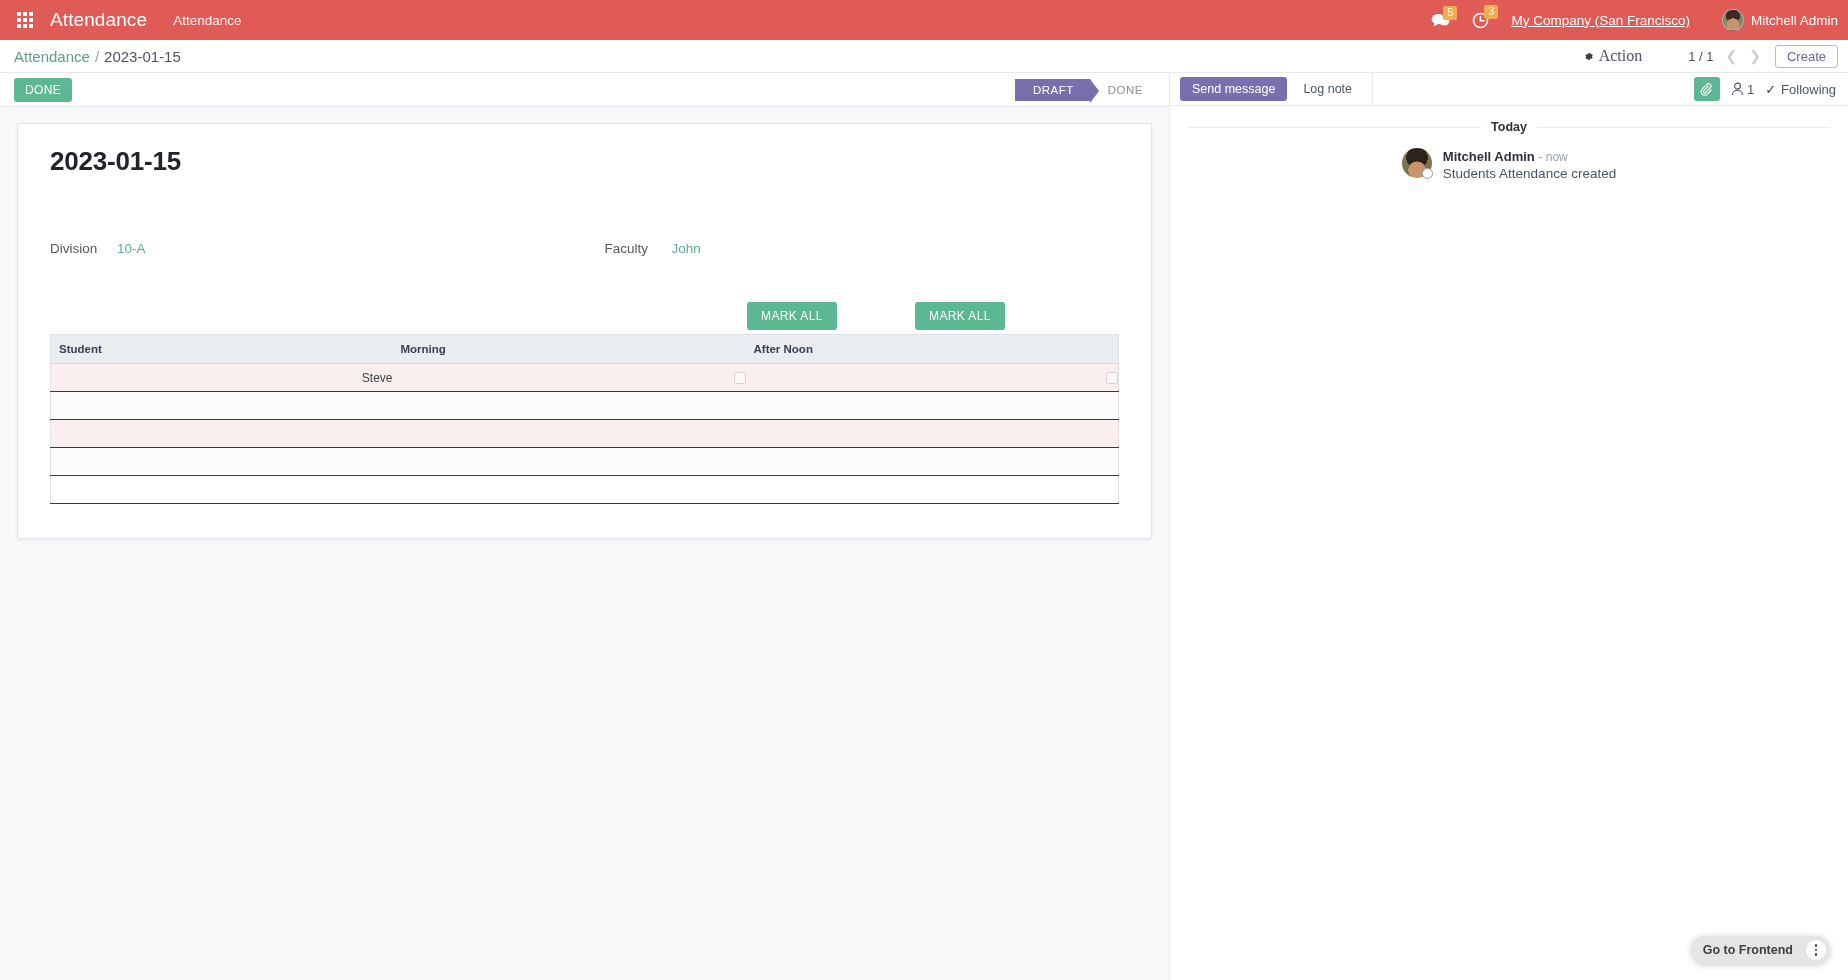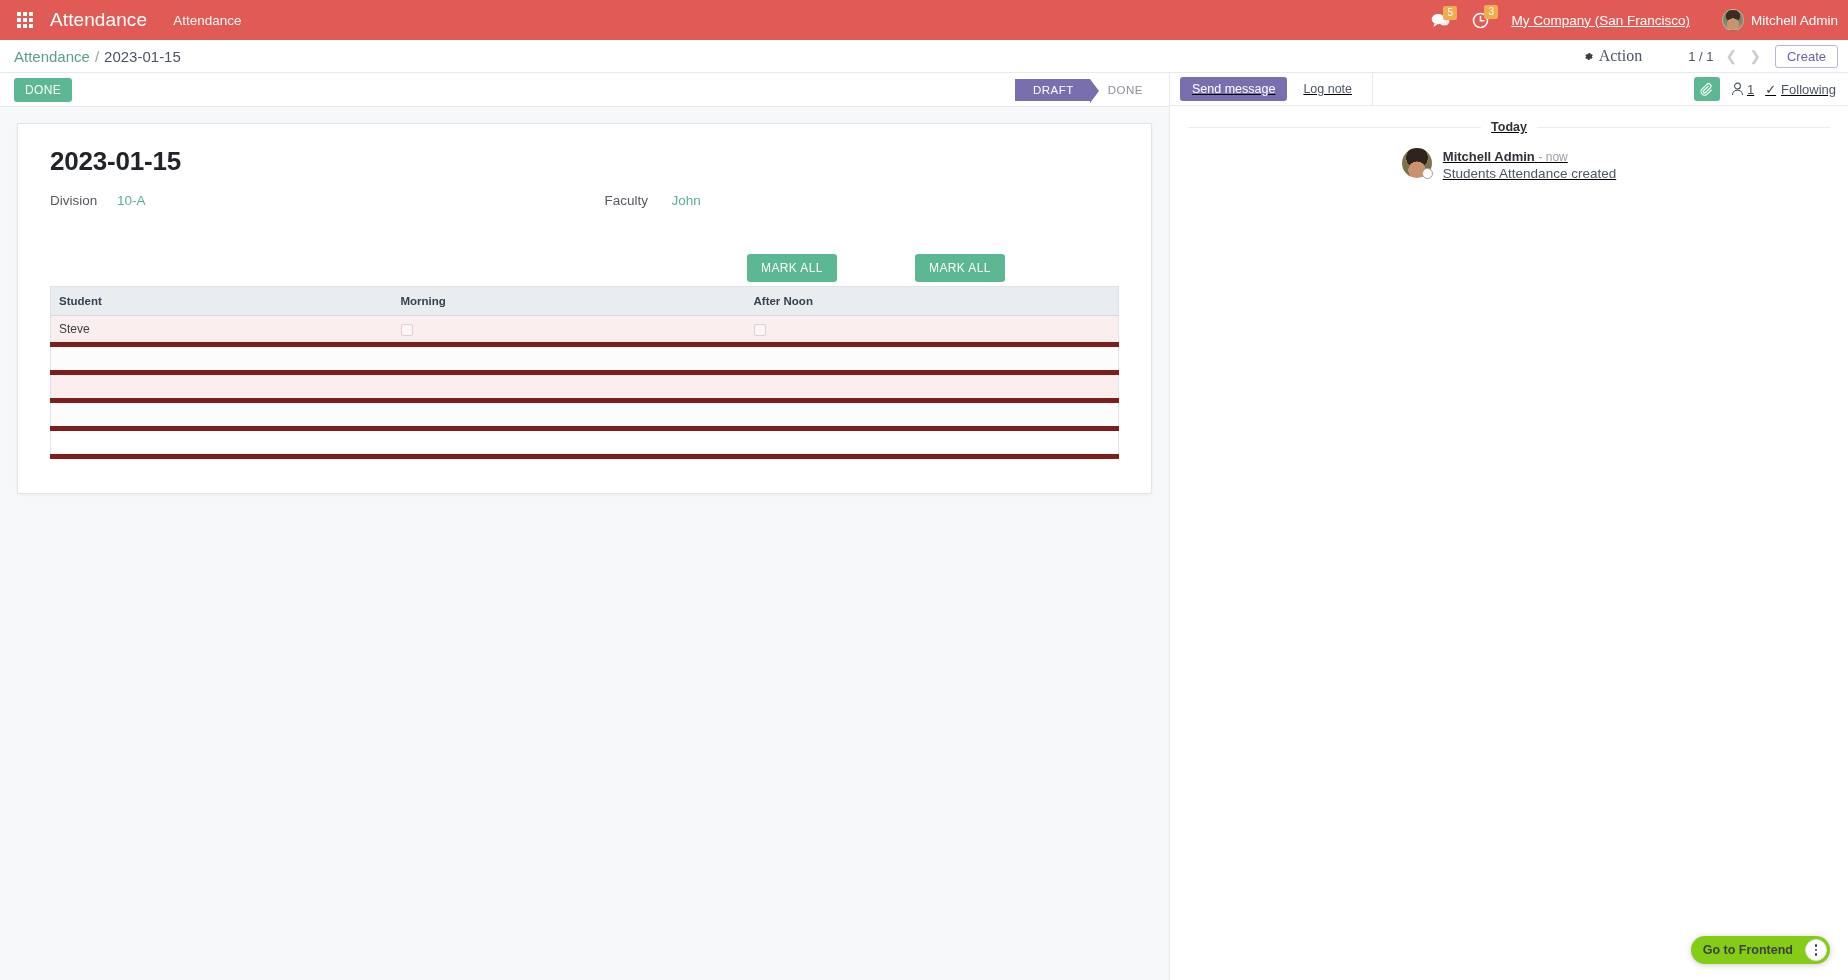--- a/index.html
+++ b/index.html
@@ -127,7 +127,6 @@
     flex: 1;
     background: #ffffff;
     position: relative;
-    text-decoration: underline;
   }
 
   

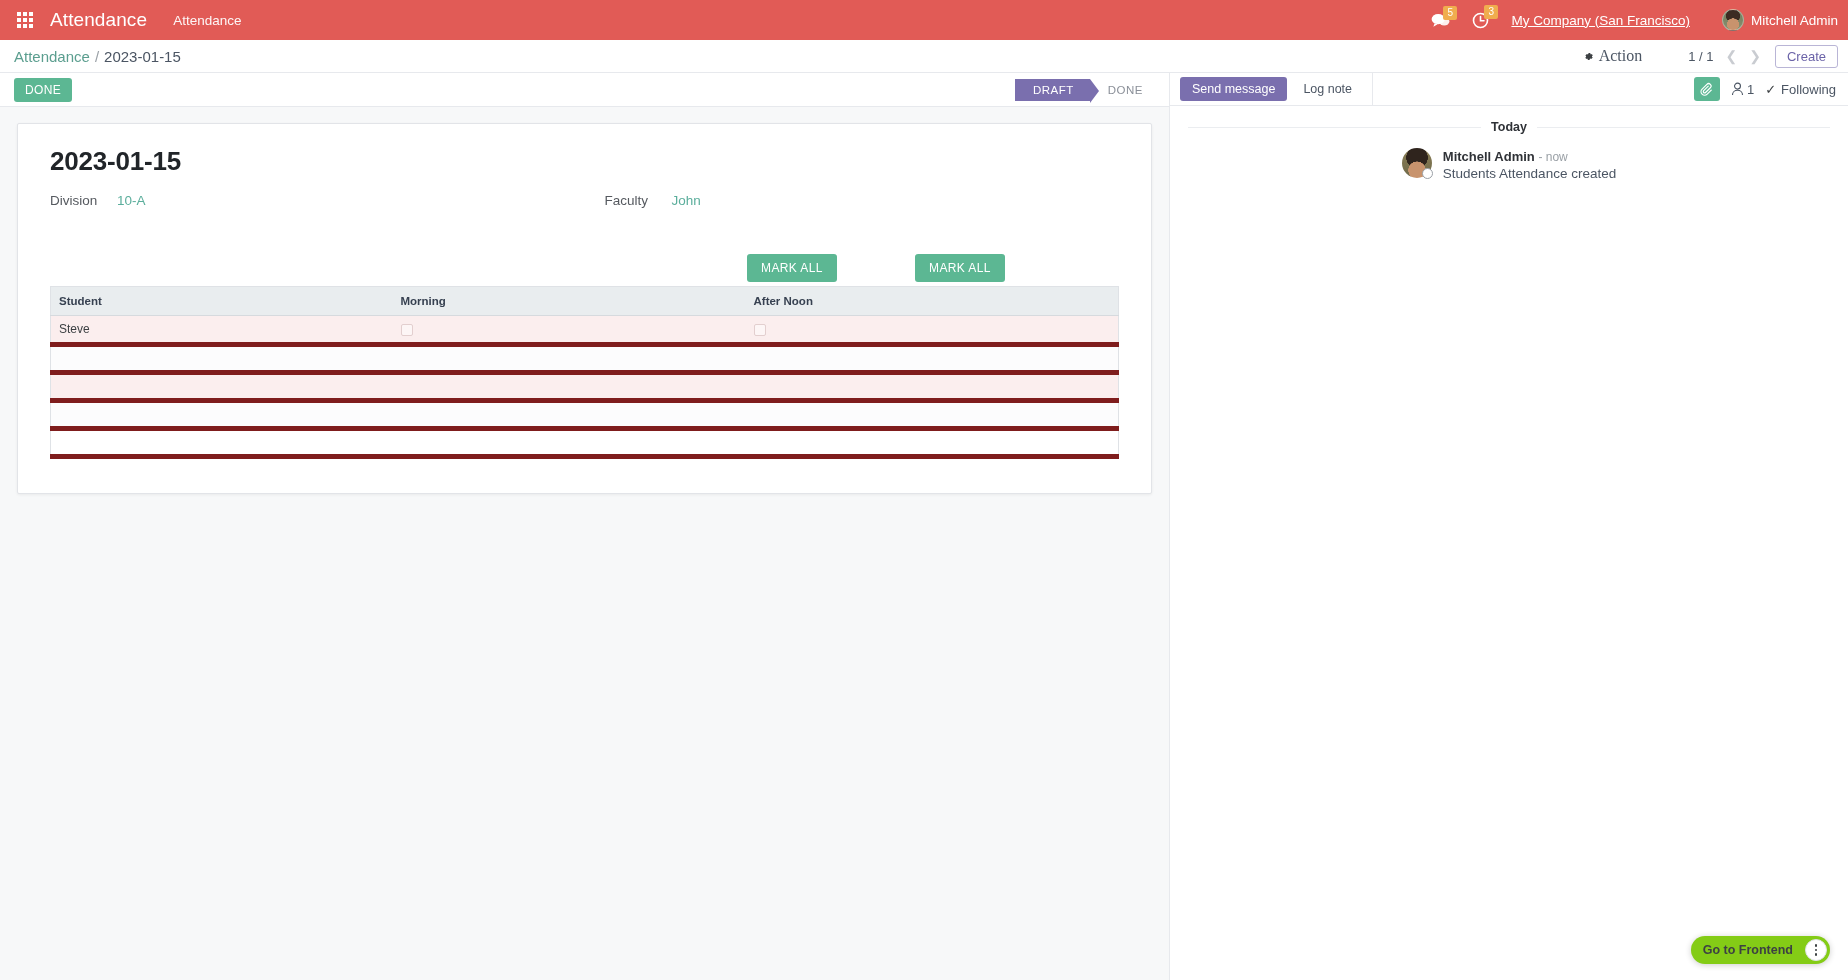--- a/index.html
+++ b/index.html
@@ -197,7 +197,7 @@
     margin-bottom: 30px;
   }
   .field-row { display: flex; align-items: baseline; font-size: 13.5px; }
-  .field-label { width: 67px; color: #55595f; flex: none; }
+  .field-label { width: 67px; color: #55595f; flex: none; margin-top: 48px; }
   .field-value-link { color: #5bae9c; cursor: pointer; }
   .field-value { color: #3c4043; }
   .field-row.date-row .field-label { width: 48px; }

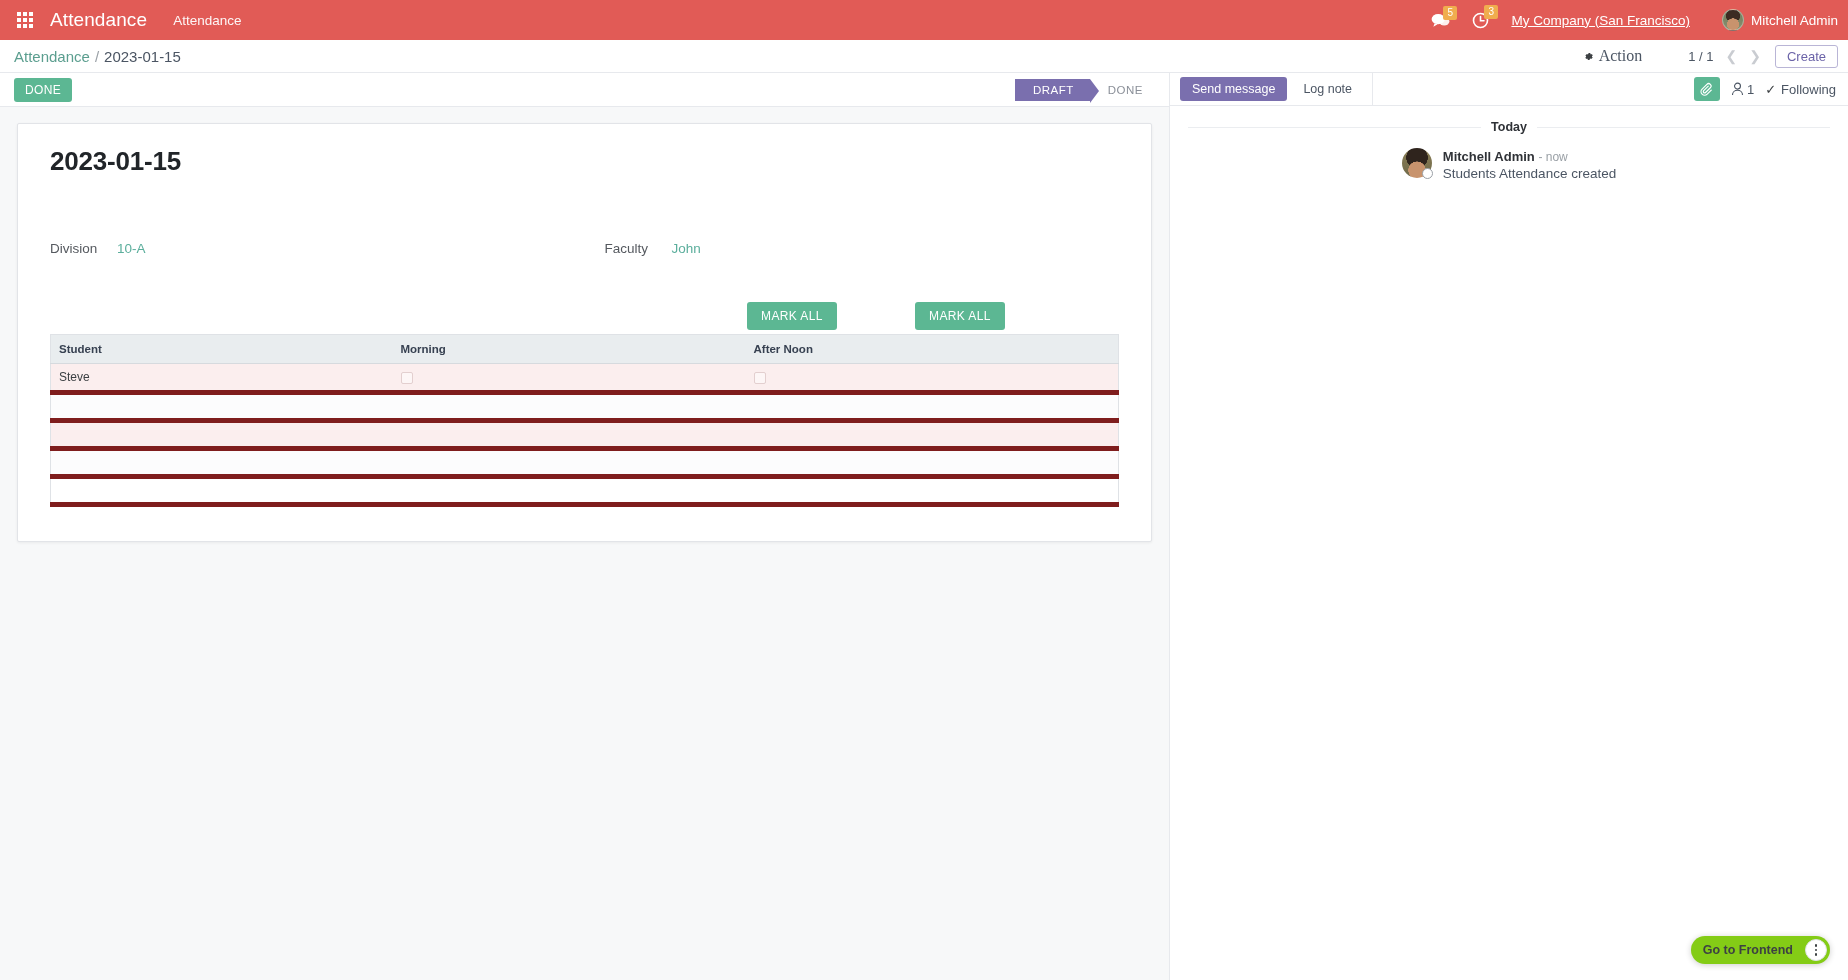--- a/index.html
+++ b/index.html
@@ -246,9 +246,10 @@
   #o2m-table th.col-afternoon { width: auto; }
   #o2m-table tbody td {
     padding: 6px 0 6px 8px;
-    border-bottom: 5px solid #7f1d1d;
+    border-bottom: 1px solid #7f1d1d;
     color: #3c4043;
     height: 28px;
+    text-align: right;
   }
   tr.row-data td { background: #fbeeee; }
   tr.row-blank-a td { background: #fcfcfd; }

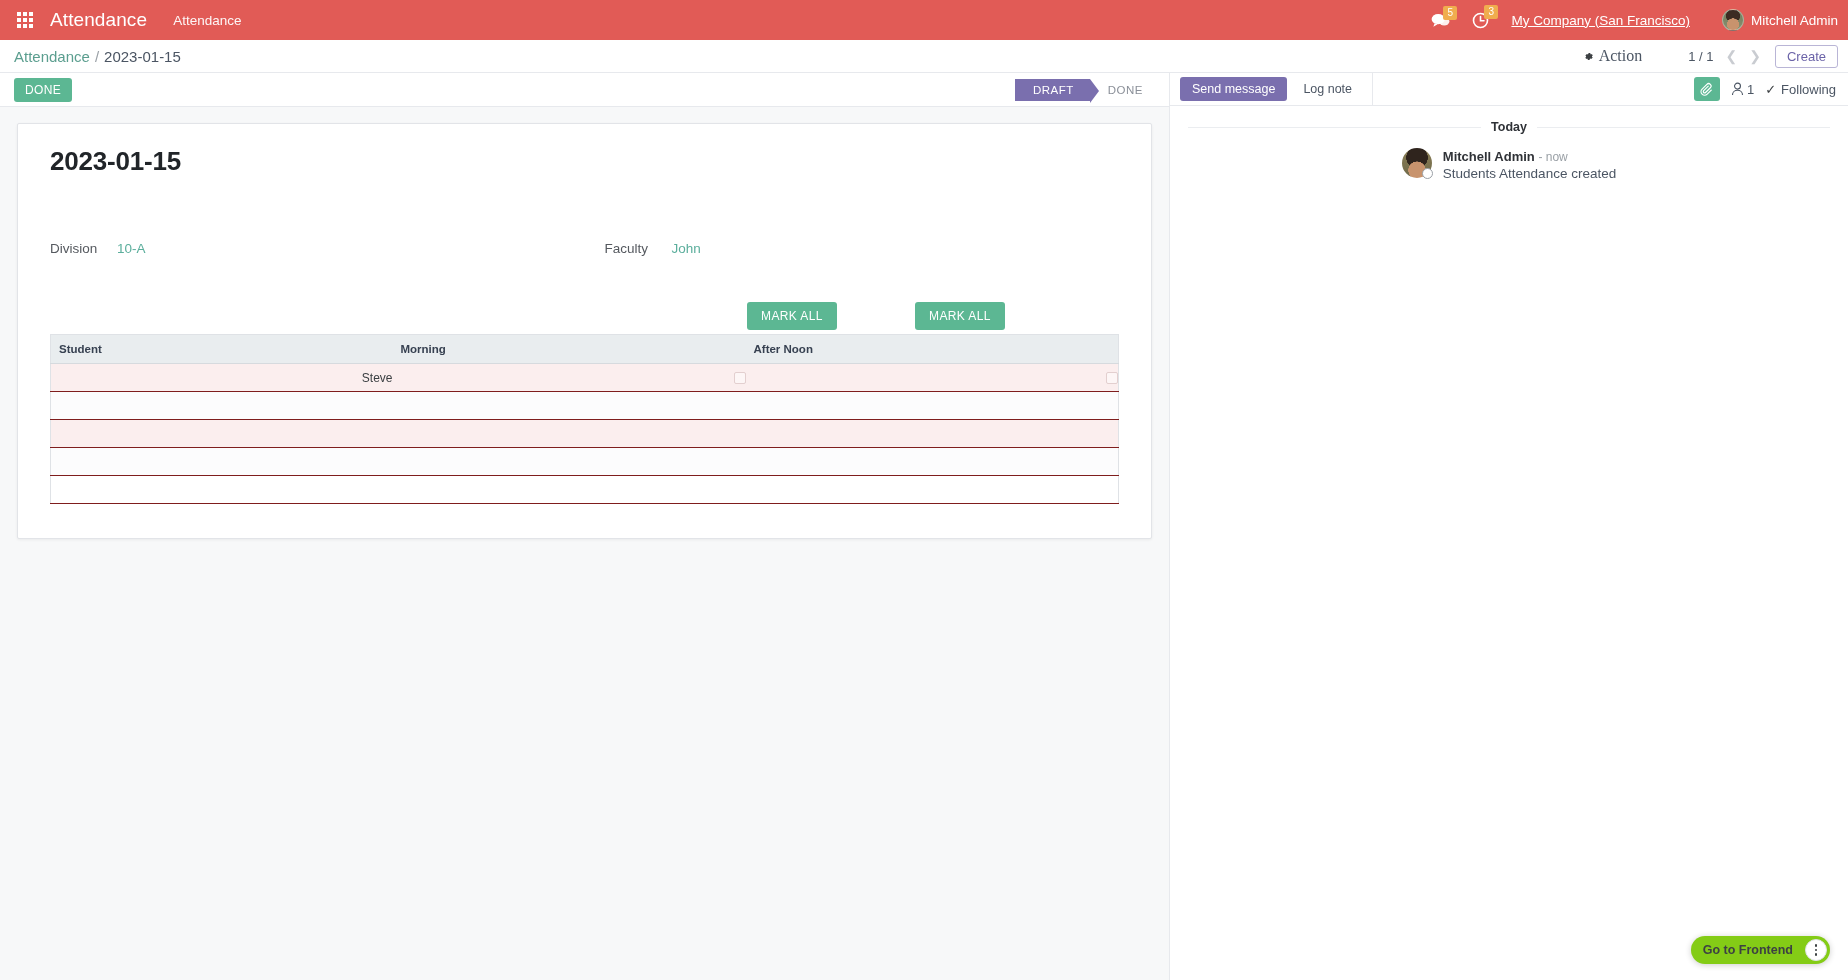--- a/index.html
+++ b/index.html
@@ -360,7 +360,7 @@
   #frontend-pill {
     position: absolute;
     right: 18px; bottom: 16px;
-    background: #84cc16;
+    background: #e5e5e5;
     border-radius: 16px;
     box-shadow: 0 1px 6px rgba(0,0,0,.2);
     display: flex;

